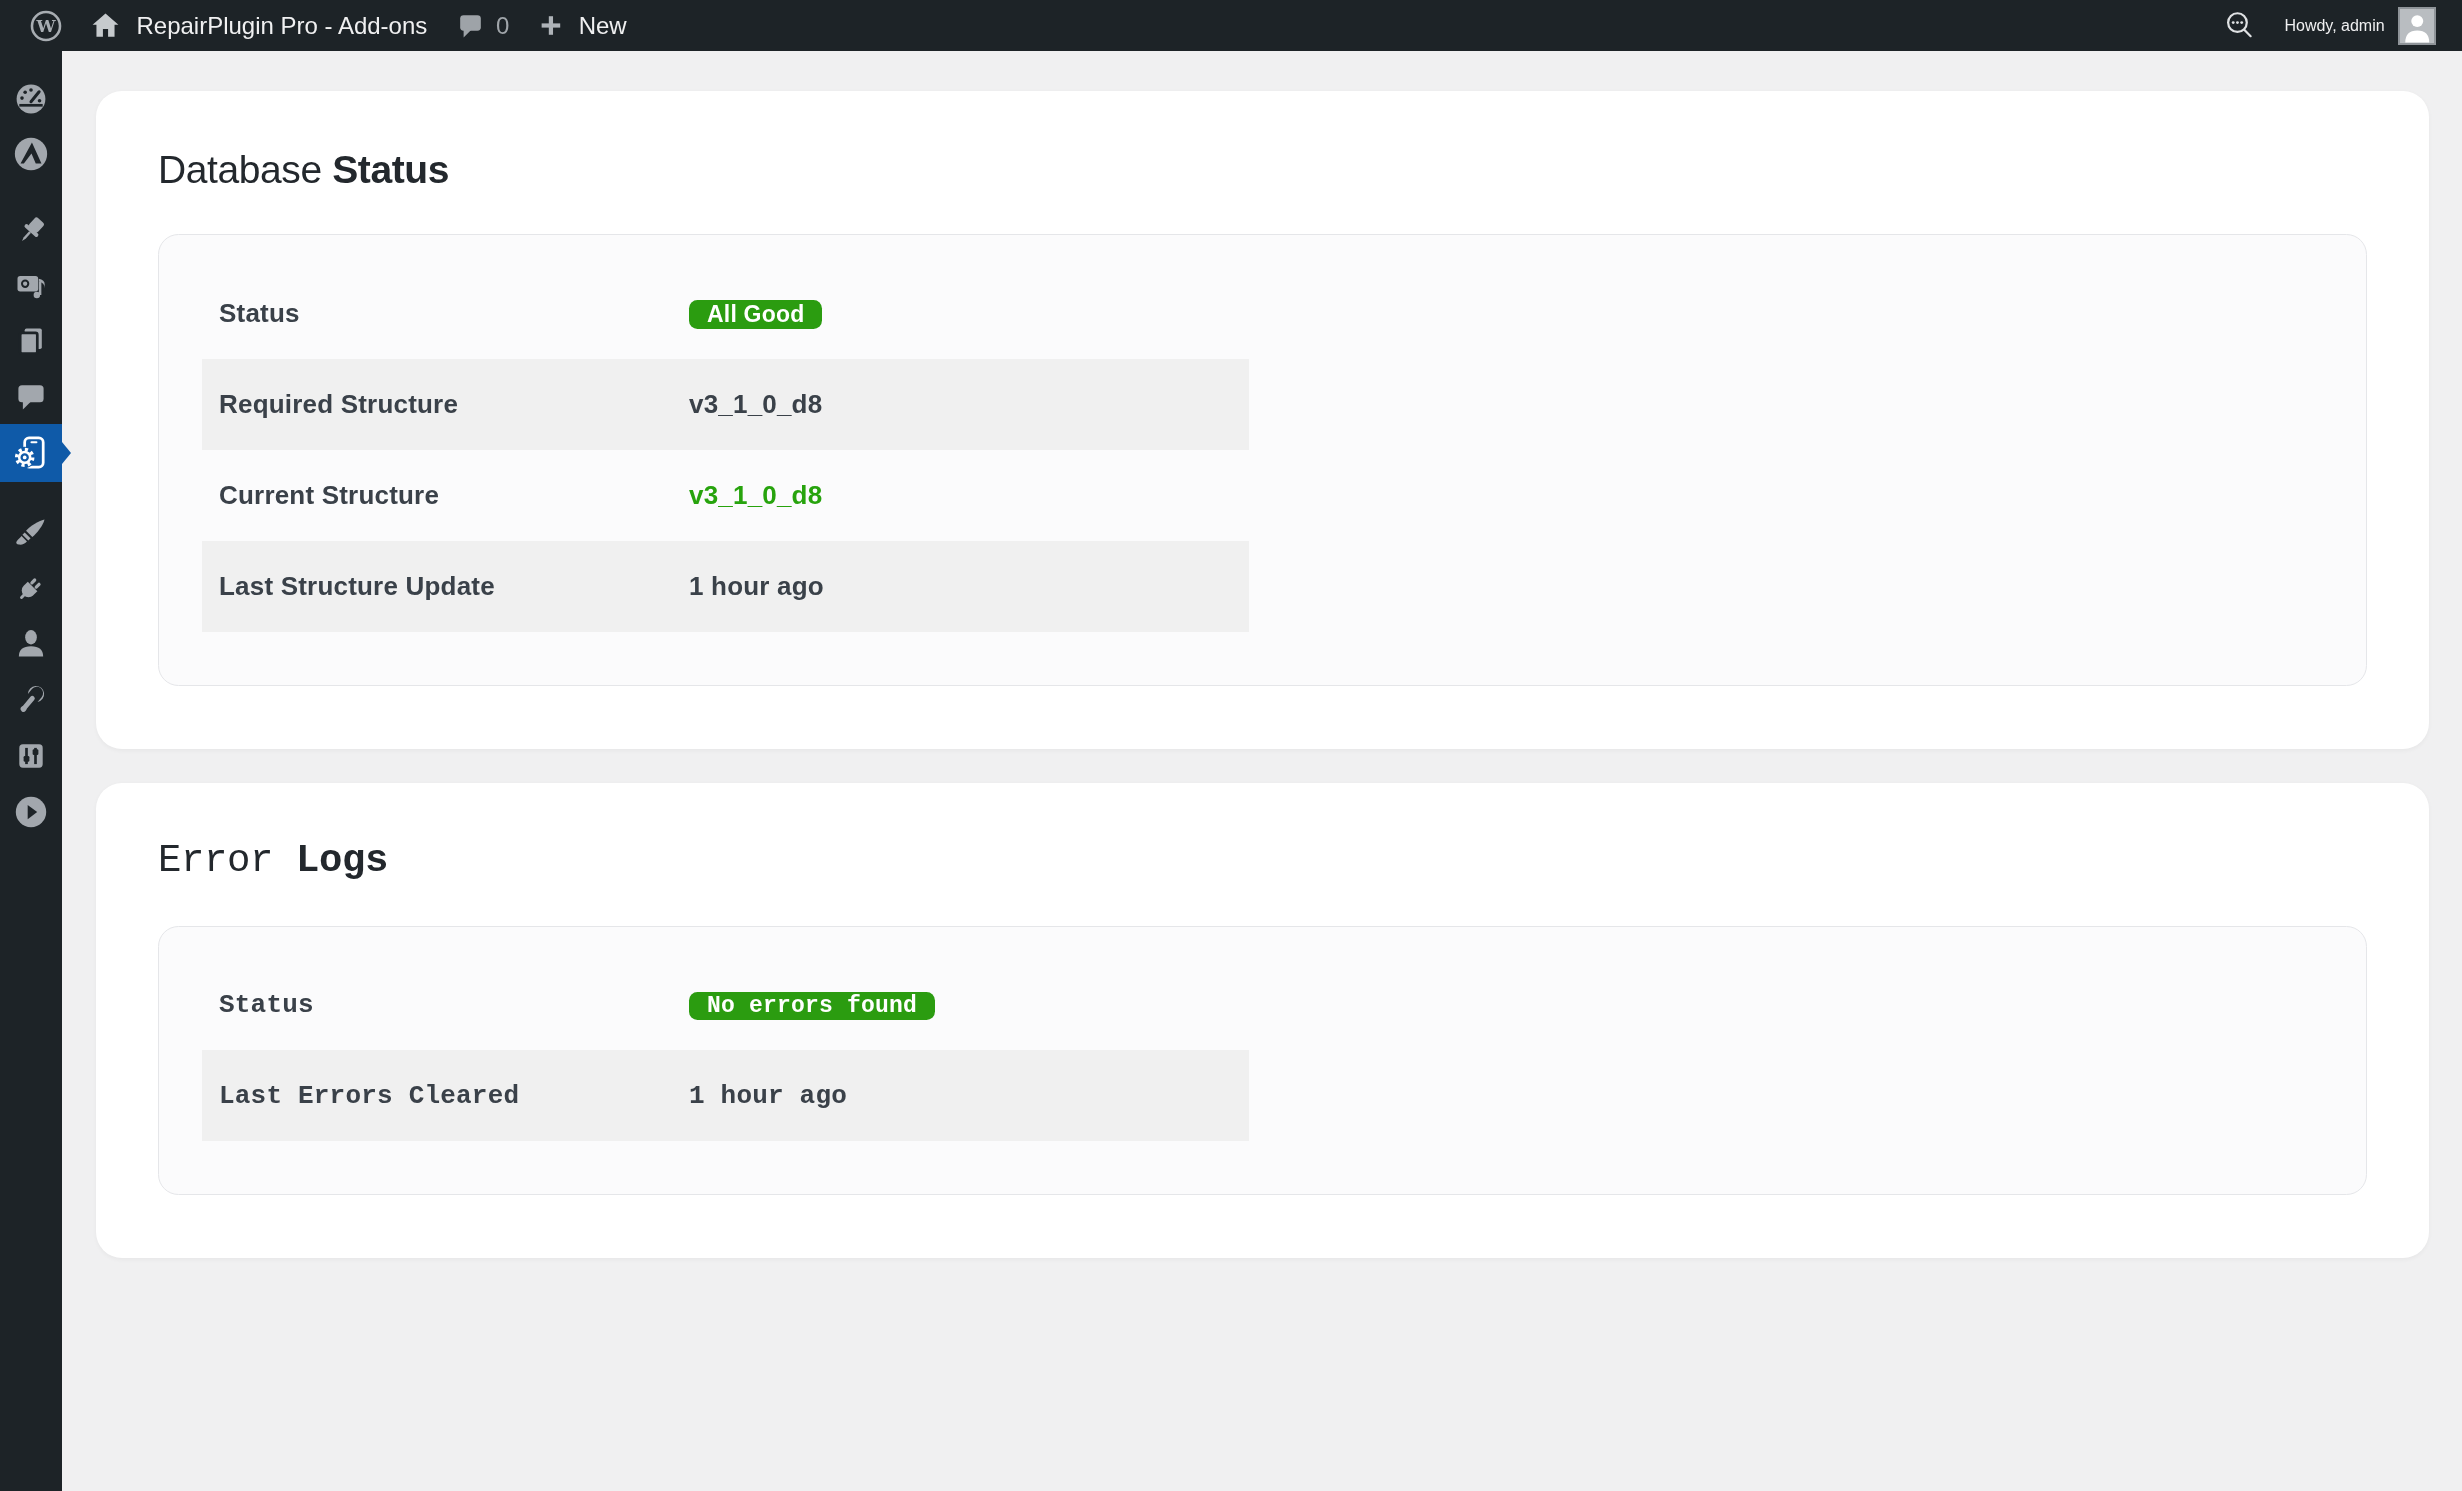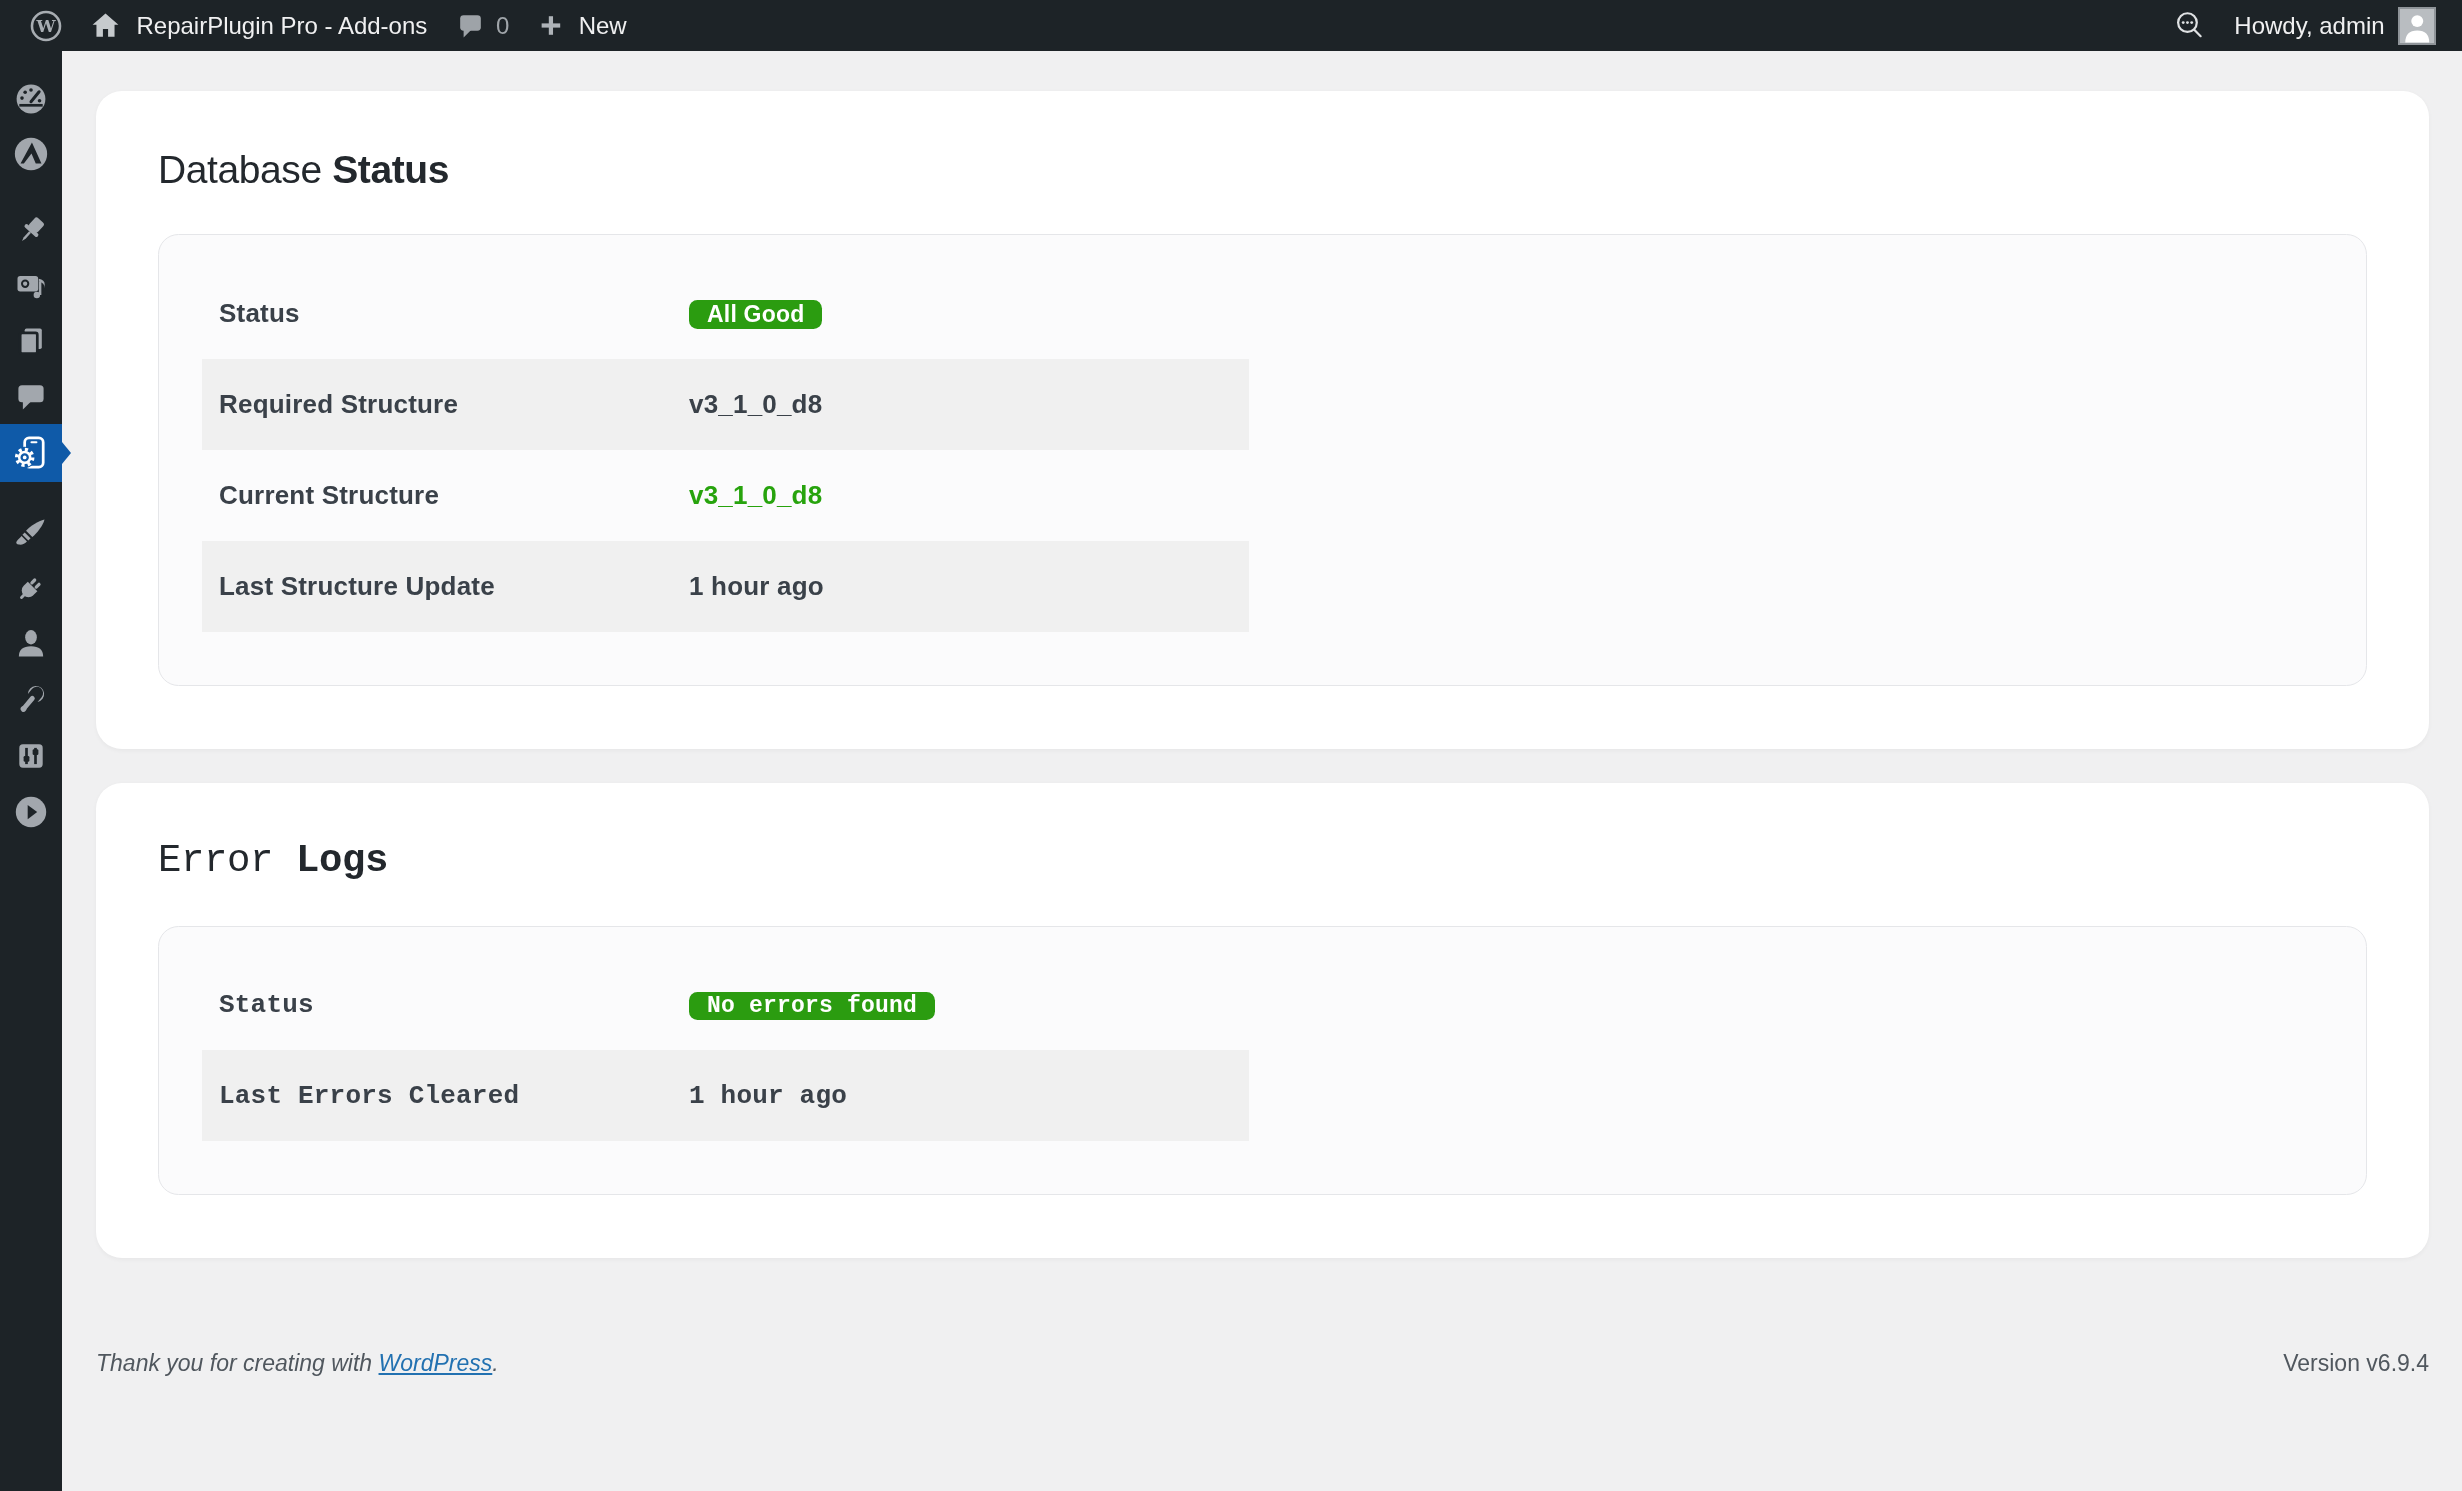--- a/index.html
+++ b/index.html
@@ -35,7 +35,7 @@
   .bar-item svg{display:block;}
   .bar-label{margin-left:15px;}
   .bubble-count{margin-left:10.3px;color:#a0a5aa;}
-  .howdy{font-size:24px;color:var(--bar-text);margin-right:13.7px;}
+  .howdy{font-size:16px;color:var(--bar-text);margin-right:13.7px;}
   .avatar{width:38px;height:38px;background:#b9bdc1;border:2.6px solid #8f9499;display:flex;
     align-items:flex-end;justify-content:center;overflow:hidden;}
 

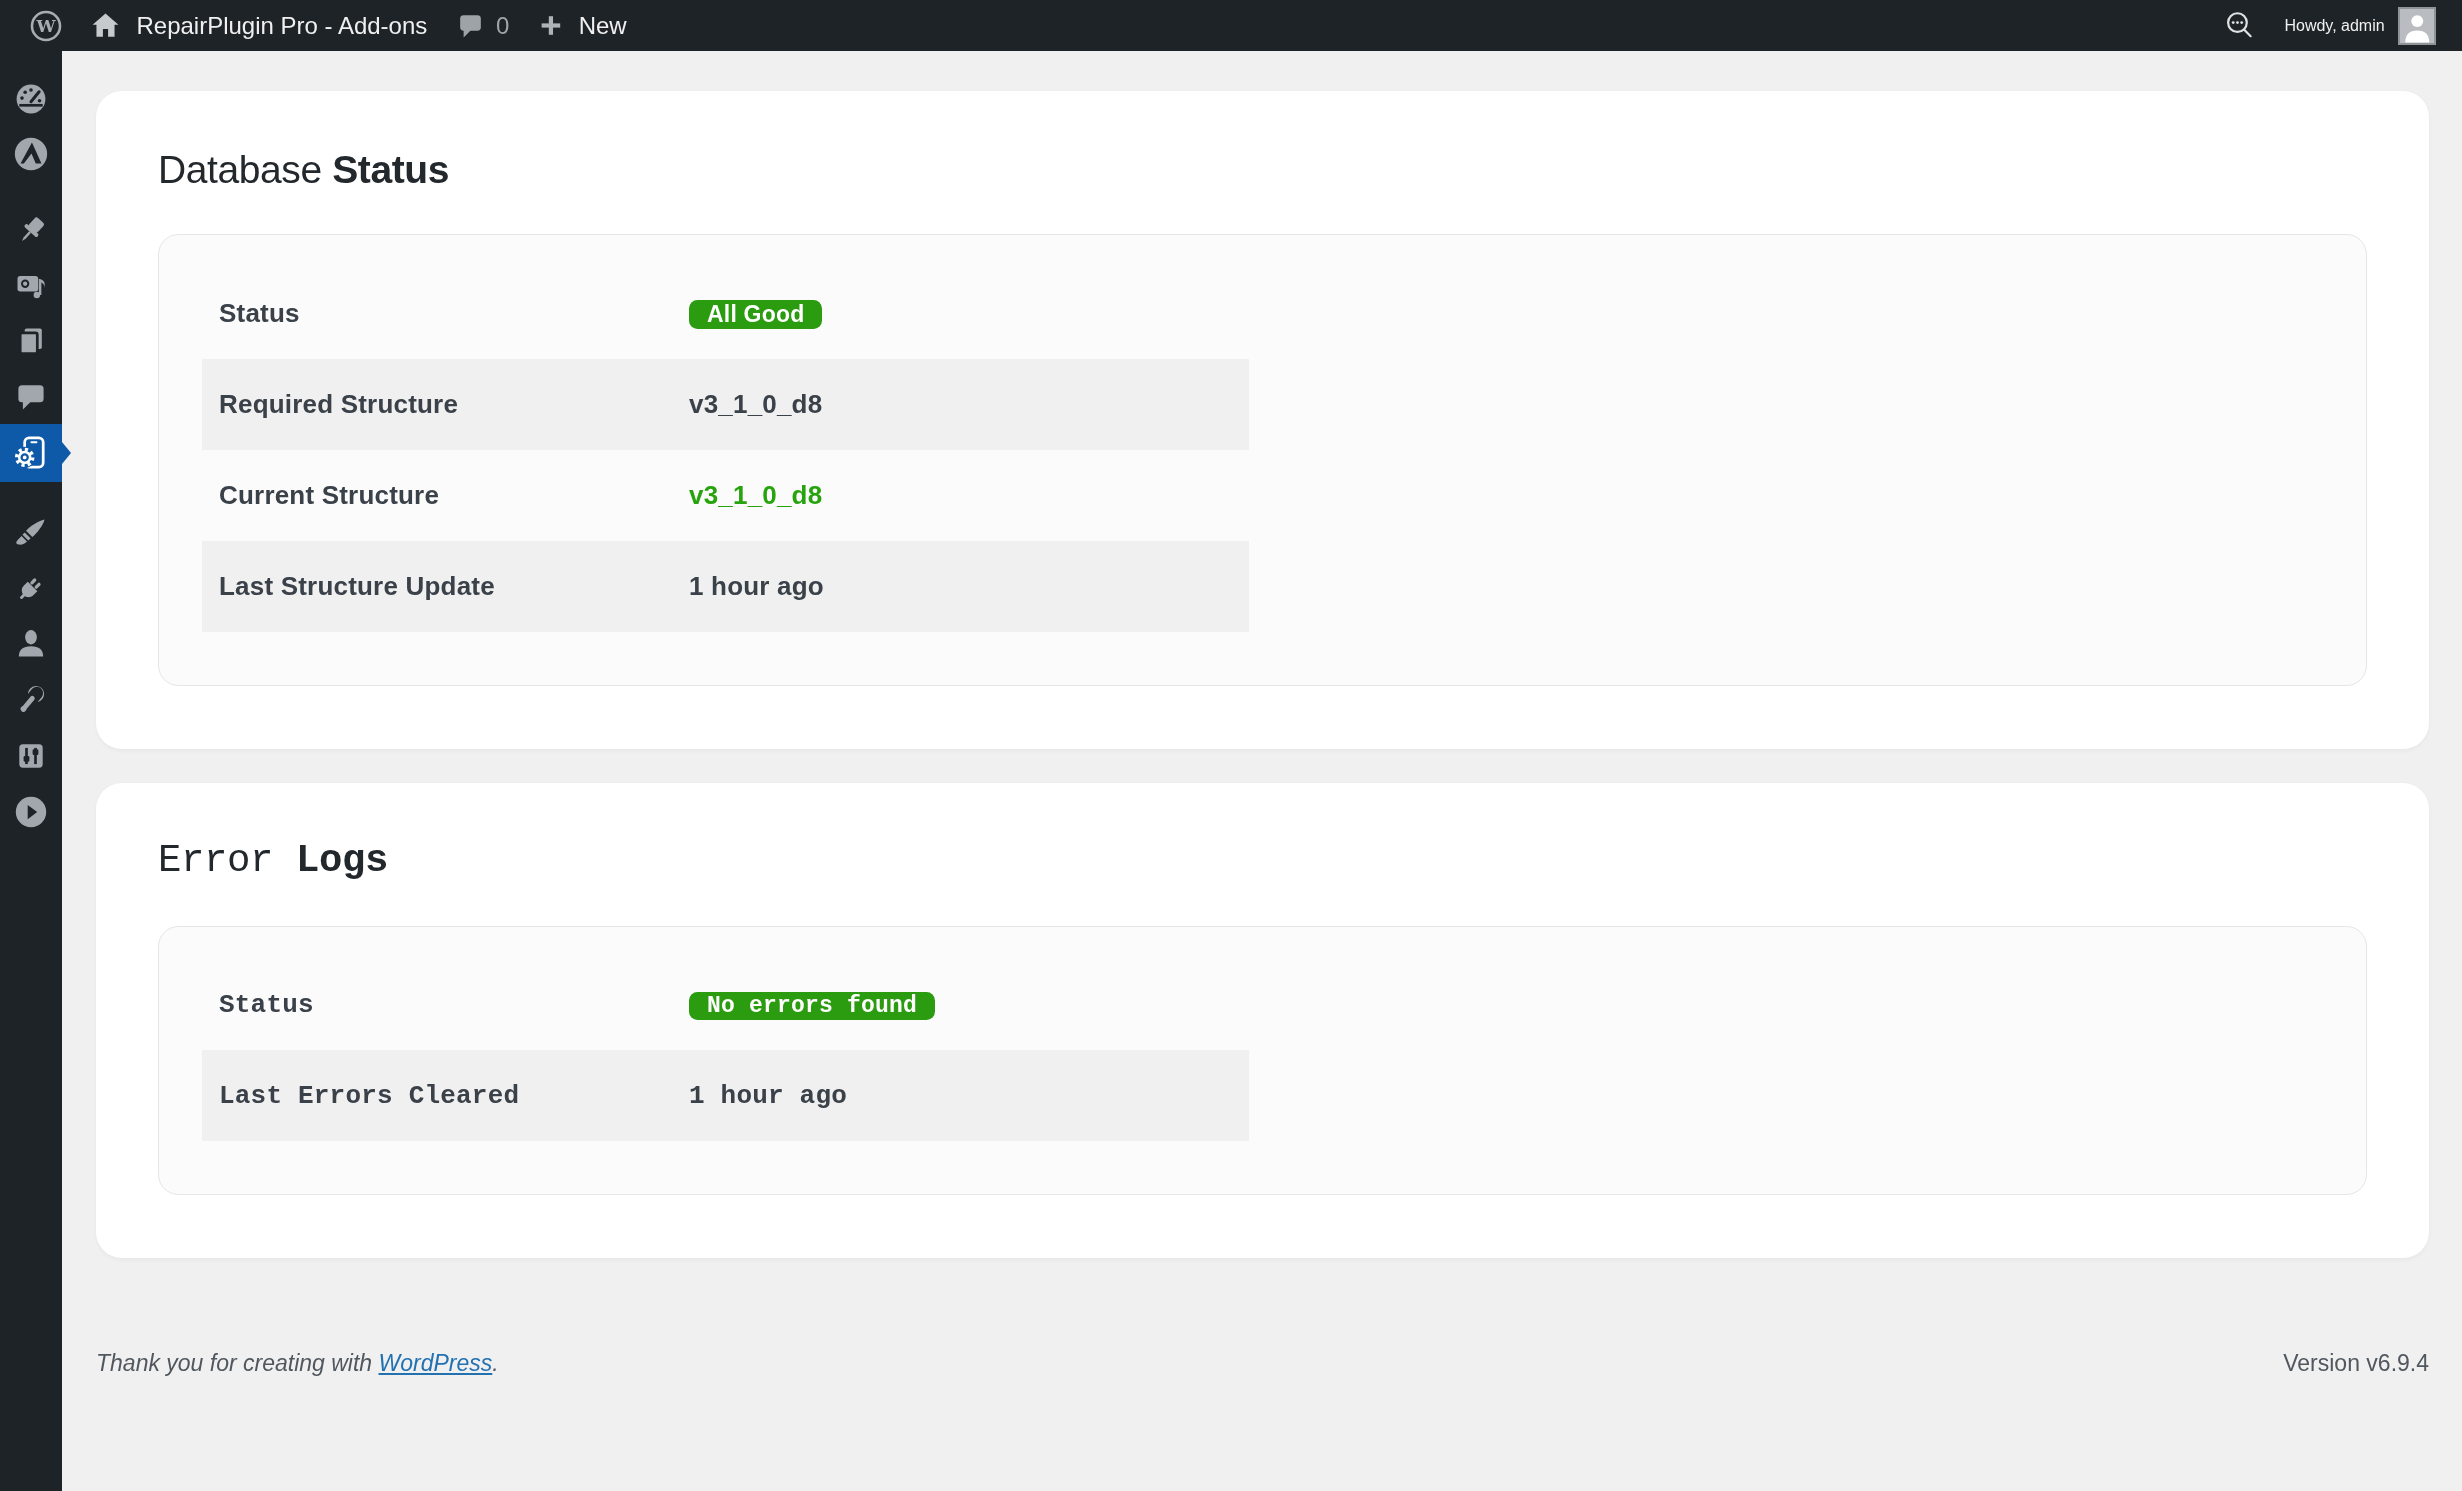--- a/index.html
+++ b/index.html
@@ -317,10 +317,6 @@
 
   </div>
 
-  <div class="footer">
-    <div class="thanks"><span>Thank you for creating with </span><a>WordPress</a><span>.</span></div>
-    <div class="version">Version v6.9.4</div>
-  </div>
 </div>
 
 

